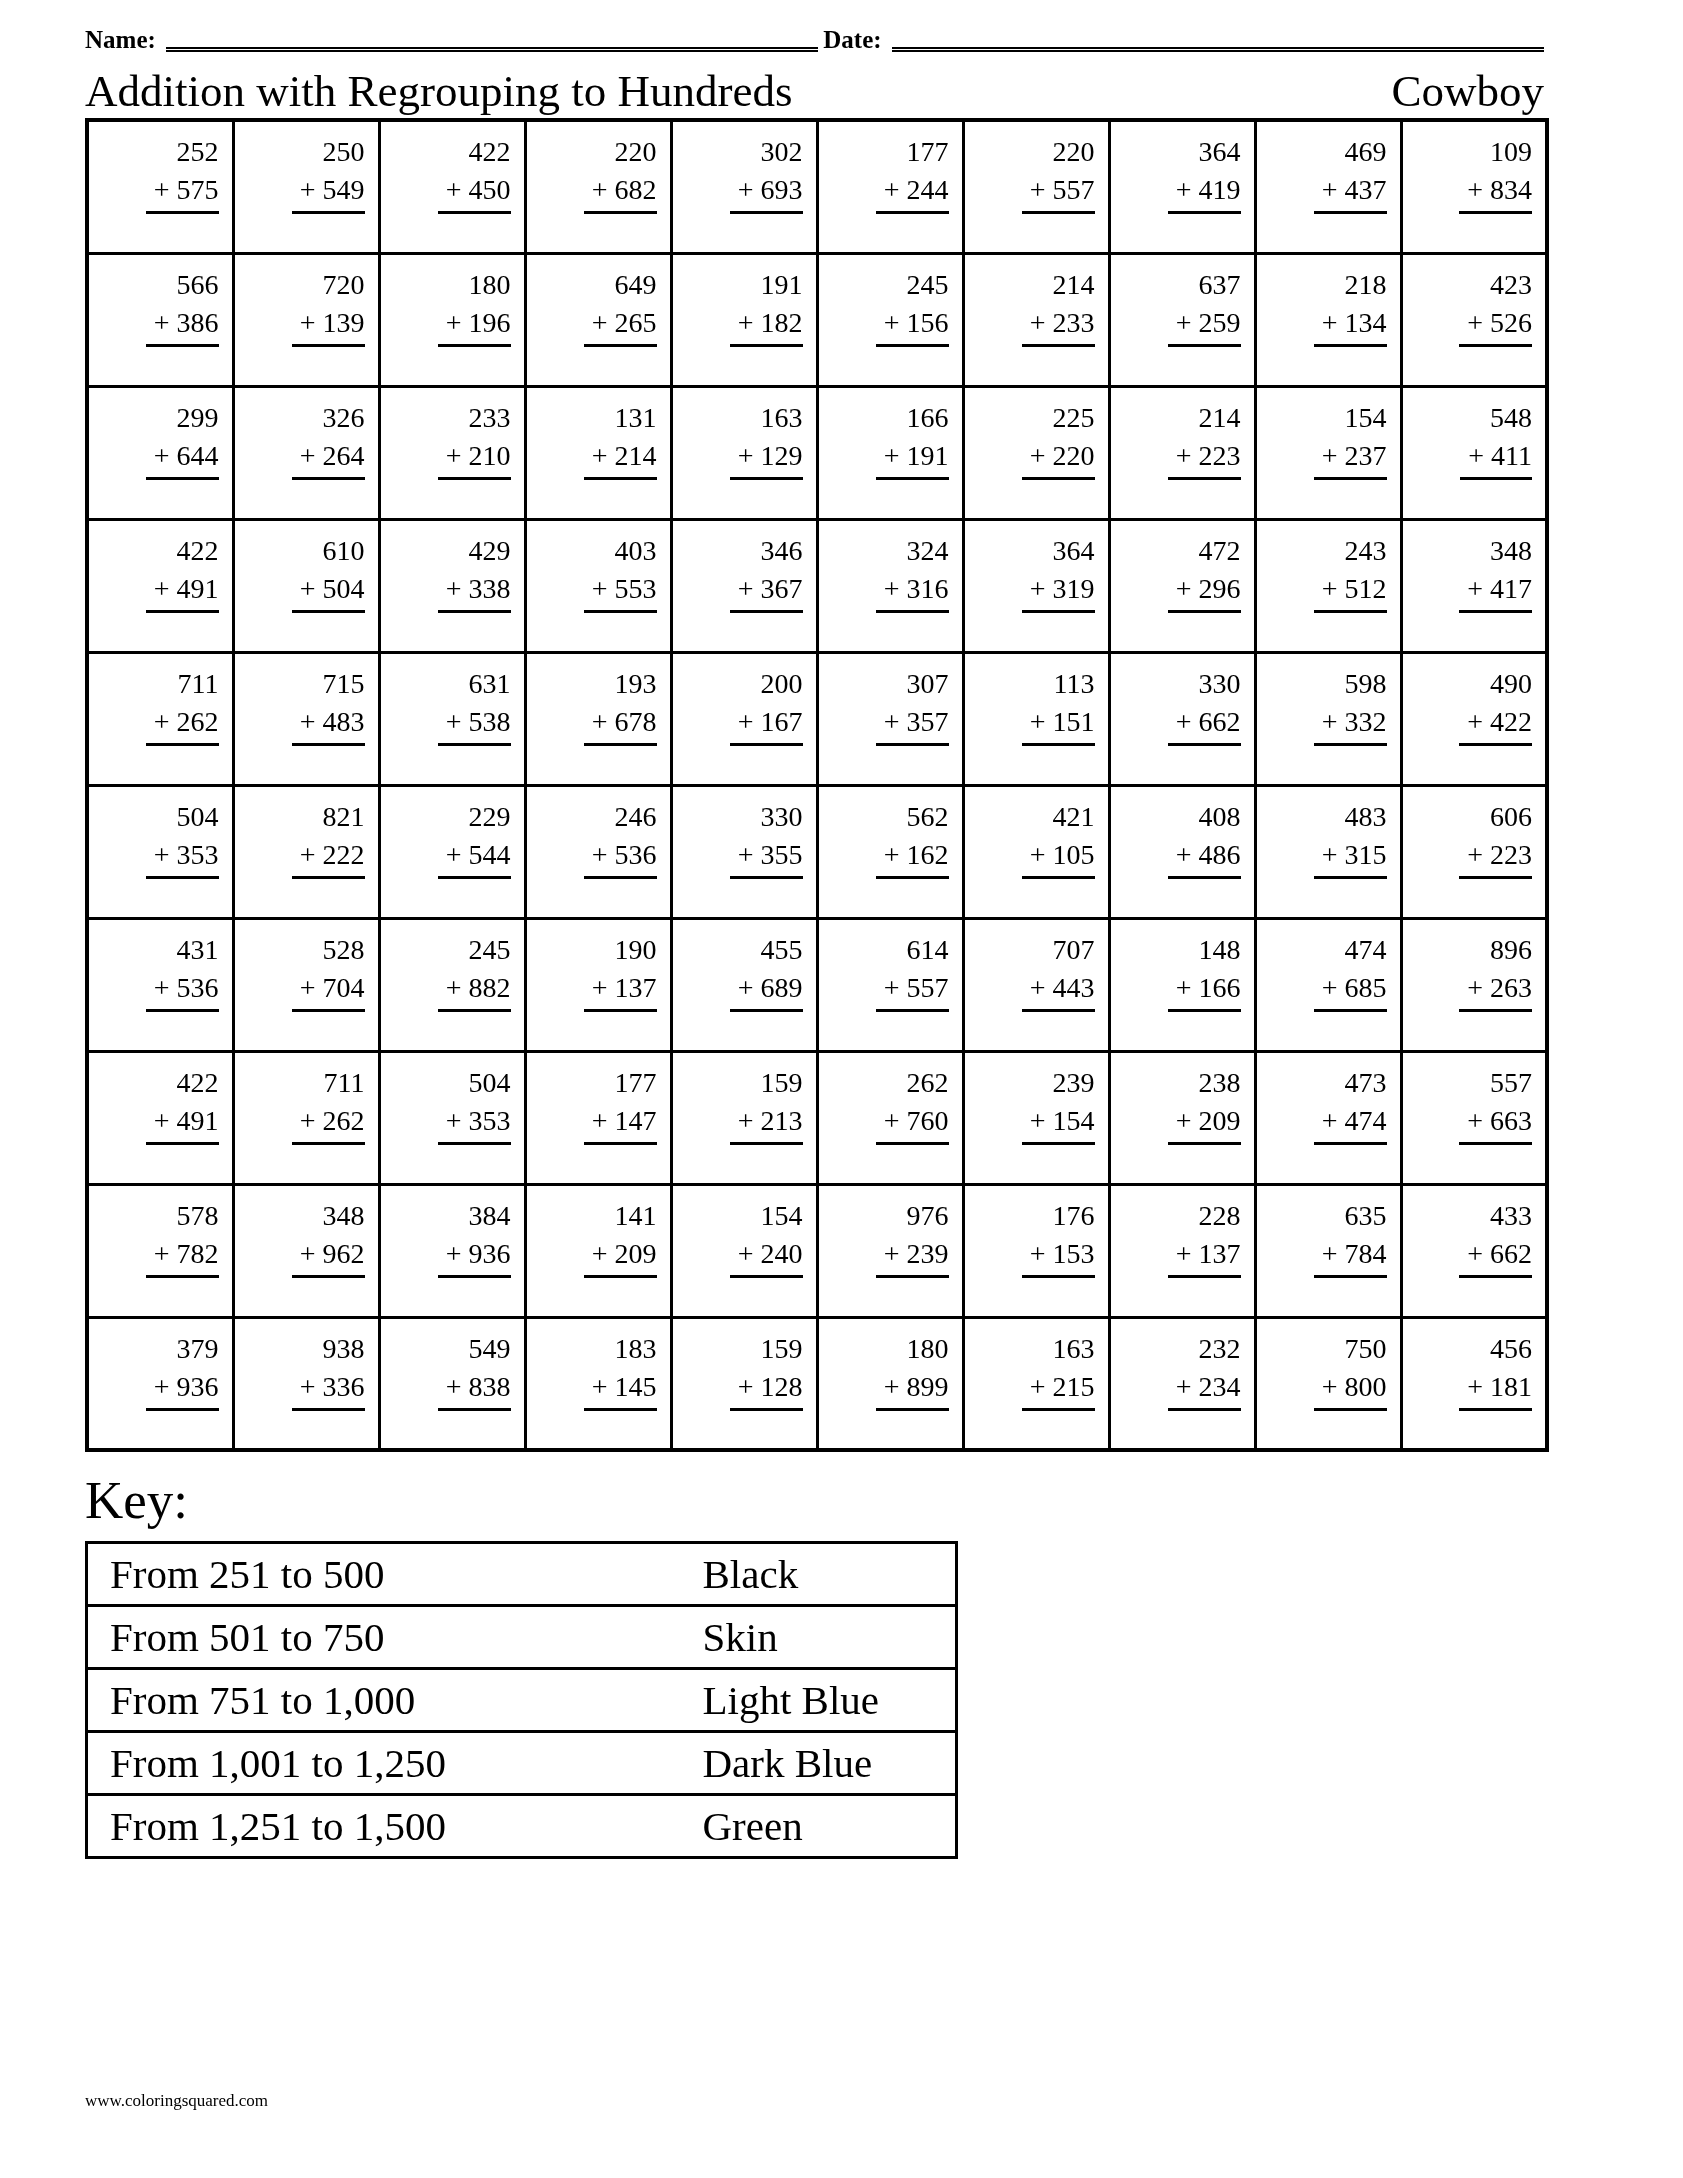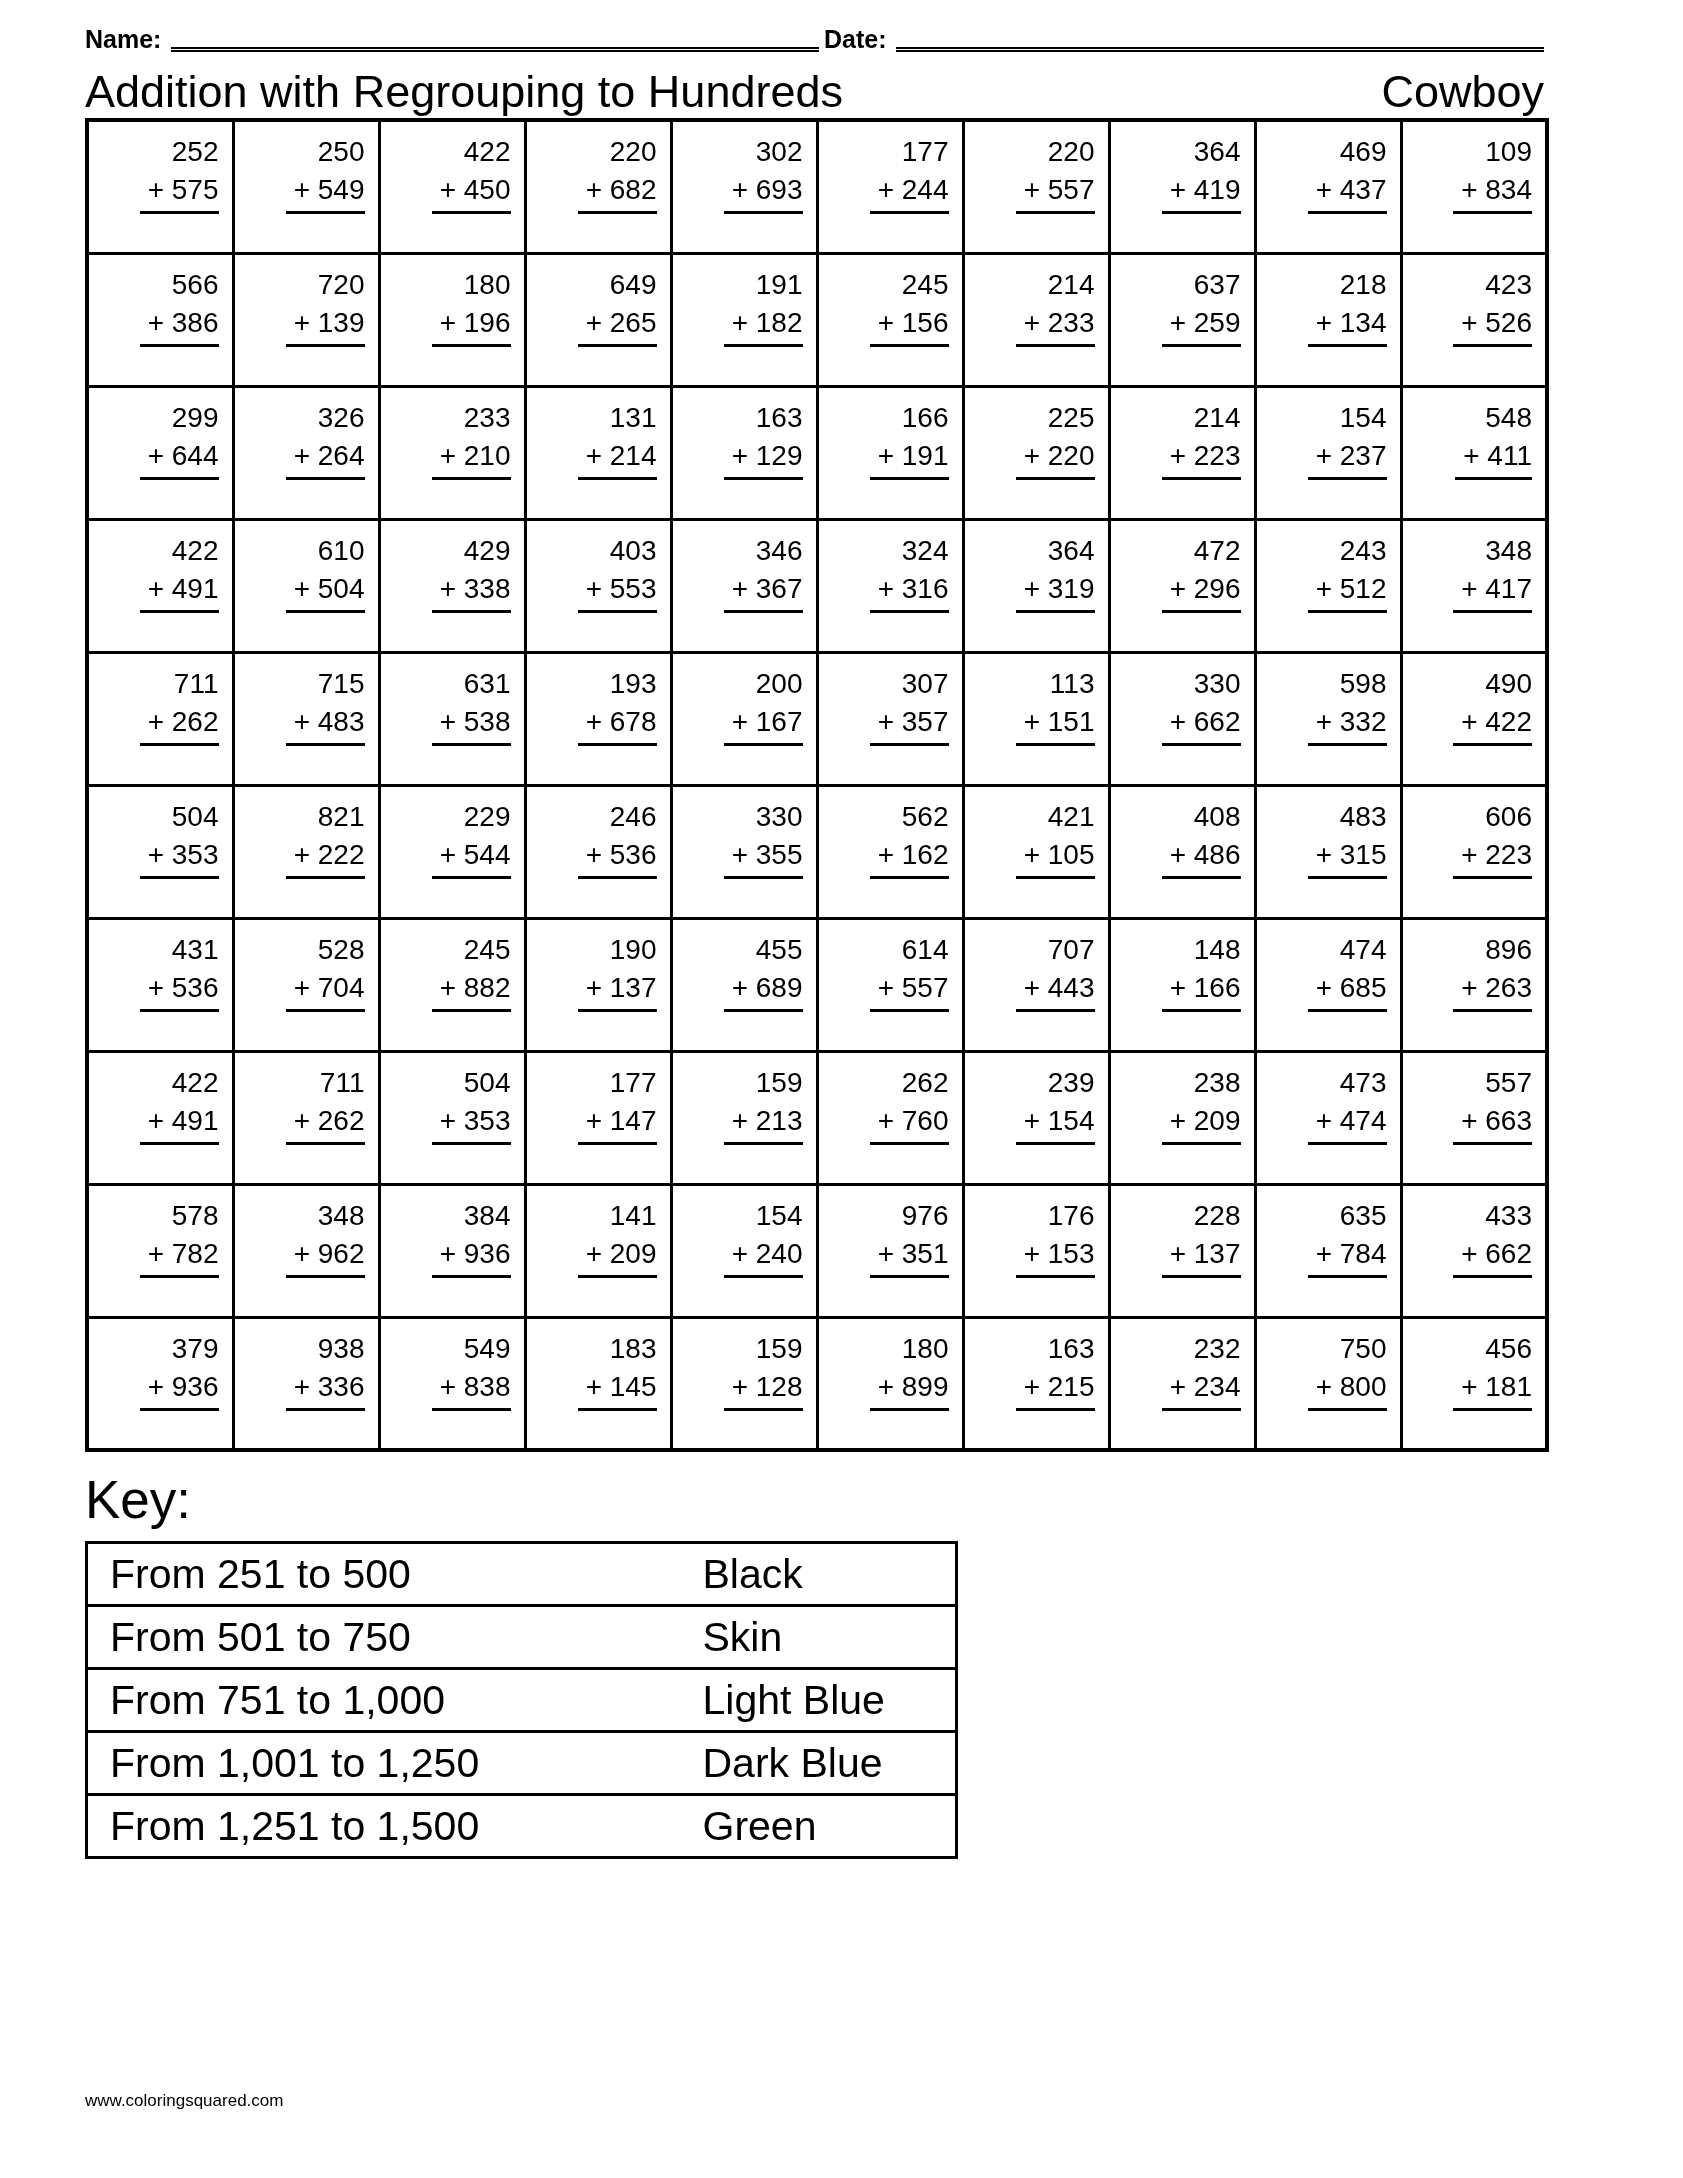--- a/index.html
+++ b/index.html
@@ -10,7 +10,7 @@
     height: 2178px;
     background: #ffffff;
     color: #000000;
-    font-family: Liberation Sans, sans-serif;
+    font-family: Liberation Serif, serif;
     overflow: hidden;
   }
   .content {

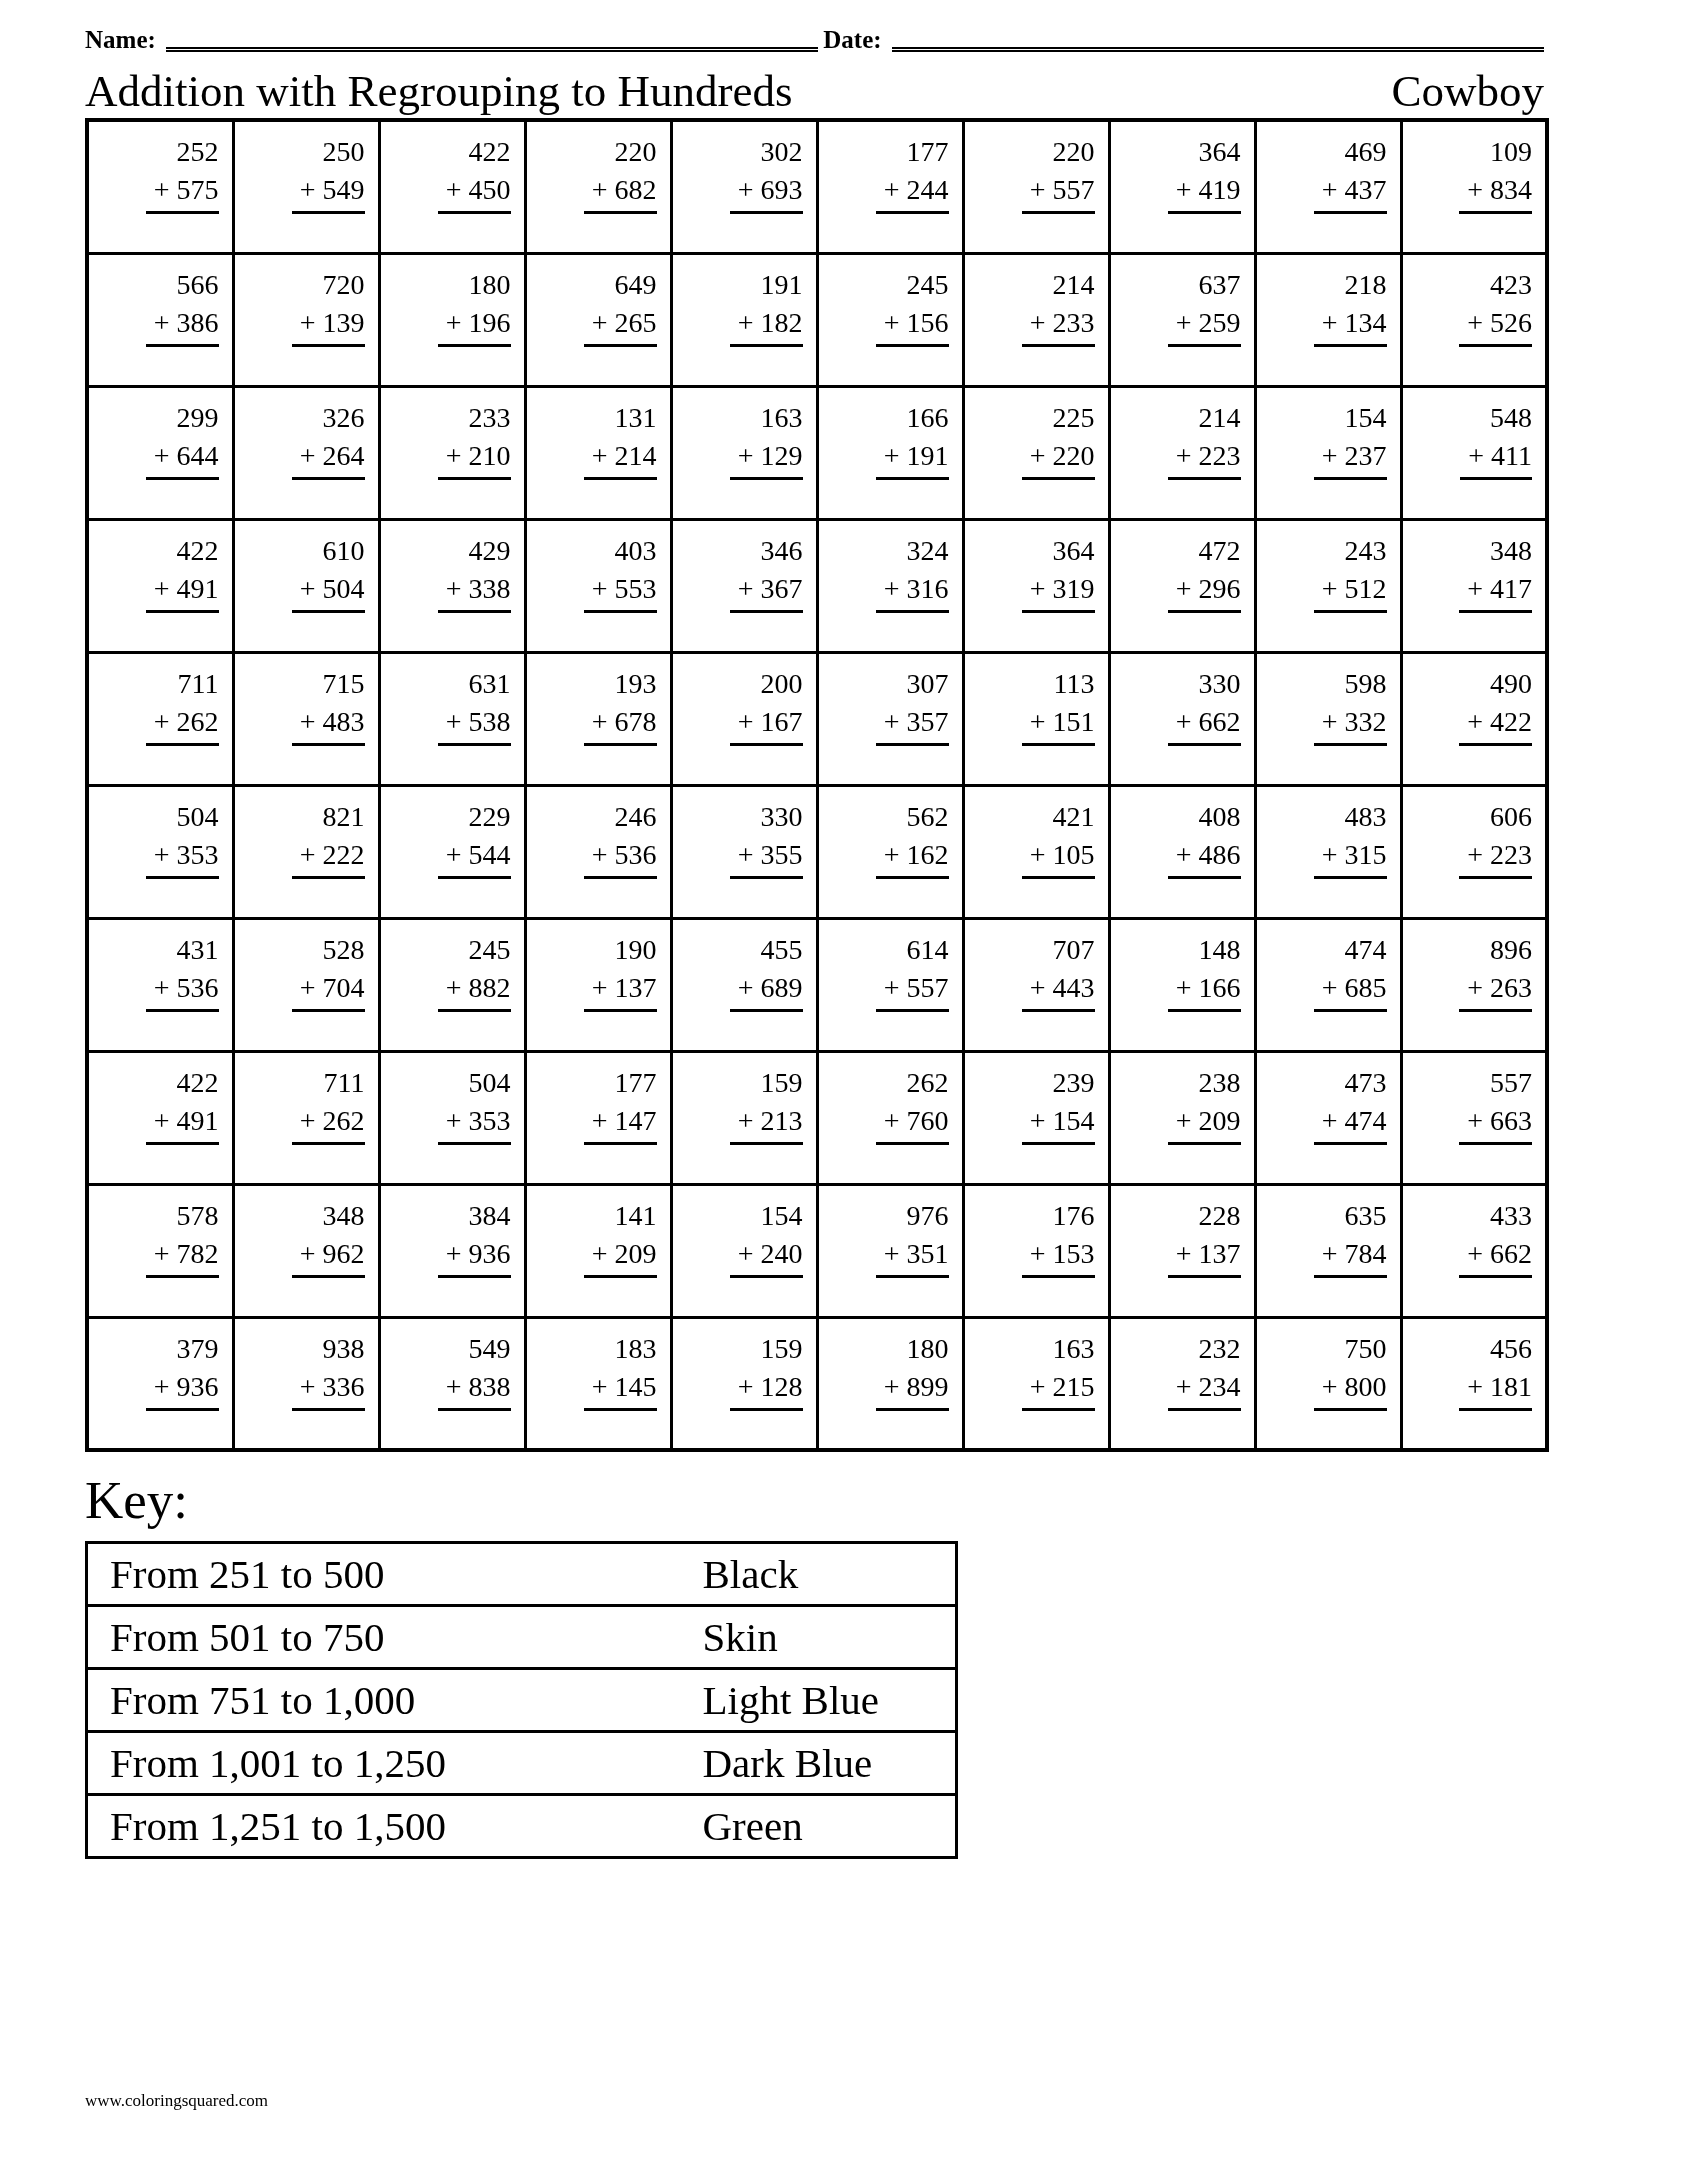--- a/index.html
+++ b/index.html
@@ -232,7 +232,7 @@
             <td><div class="num-top">384</div><div class="num-add">+ 936</div></td>
             <td><div class="num-top">141</div><div class="num-add">+ 209</div></td>
             <td><div class="num-top">154</div><div class="num-add">+ 240</div></td>
-            <td><div class="num-top">976</div><div class="num-add">+ 351</div></td>
+            <td><div class="num-top">976</div><div class="num-add">+ 239</div></td>
             <td><div class="num-top">176</div><div class="num-add">+ 153</div></td>
             <td><div class="num-top">228</div><div class="num-add">+ 137</div></td>
             <td><div class="num-top">635</div><div class="num-add">+ 784</div></td>

